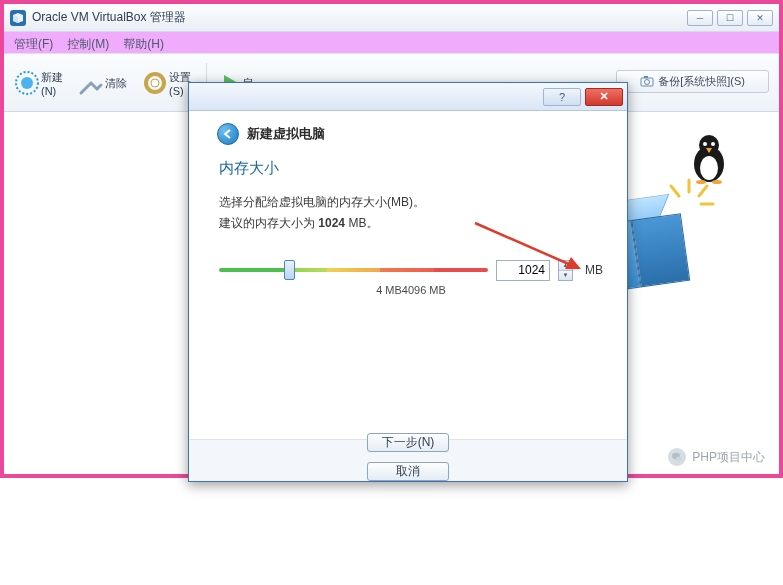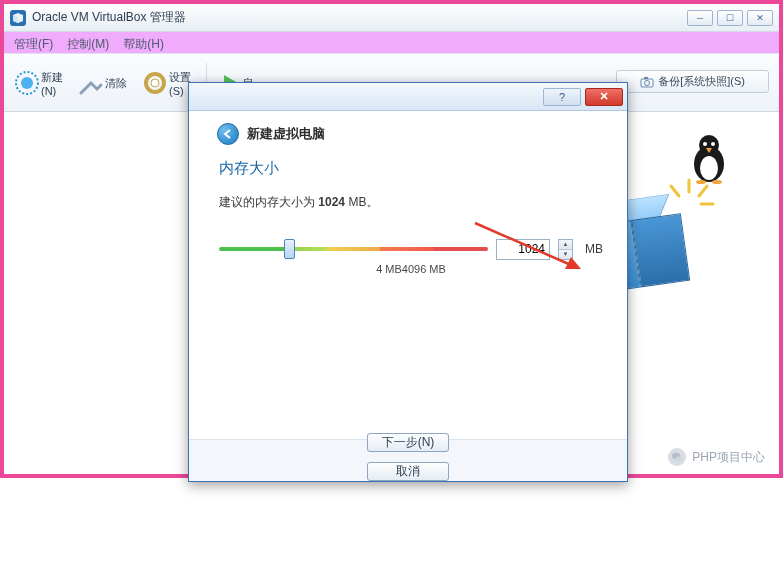--- a/index.html
+++ b/index.html
@@ -63,7 +63,7 @@
   .tool-sep { width:1px; height:40px; background:#d2dbe6; margin:0 4px; }
   .snapshot-btn {
     position:absolute; right:10px; top:16px;
-    display:flex; align-items:center; gap:4px;
+    display:flex; gap:4px;
     padding:3px 23px; border:1px solid #c3cedd; border-radius:3px;
     background:linear-gradient(#fdfefe,#ecf1f7); font-size:11px; color:#3a4a5b;
     cursor:pointer;

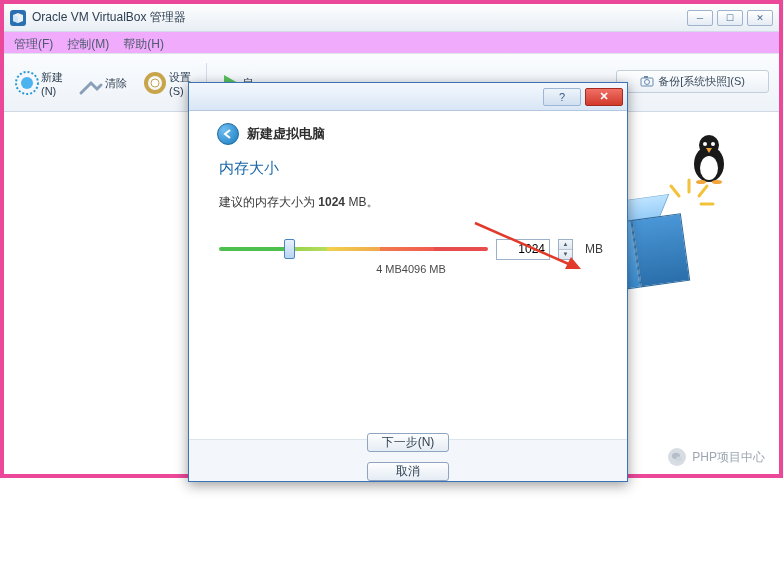--- a/index.html
+++ b/index.html
@@ -332,6 +332,7 @@
       </div>
 
       <div class="section-title">内存大小</div>
+      <div class="desc-text">选择分配给虚拟电脑的内存大小(MB)。</div>
       <div class="desc-text">
         <span>建议的内存大小为 </span><b>1024</b><span> MB。</span>
       </div>

